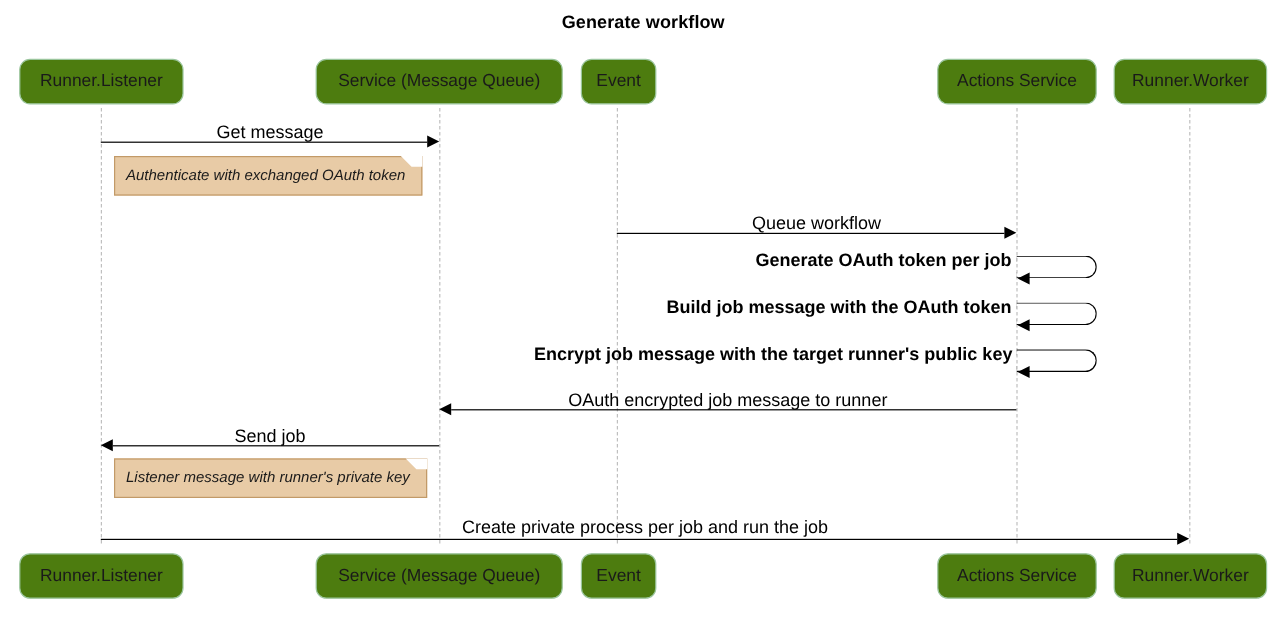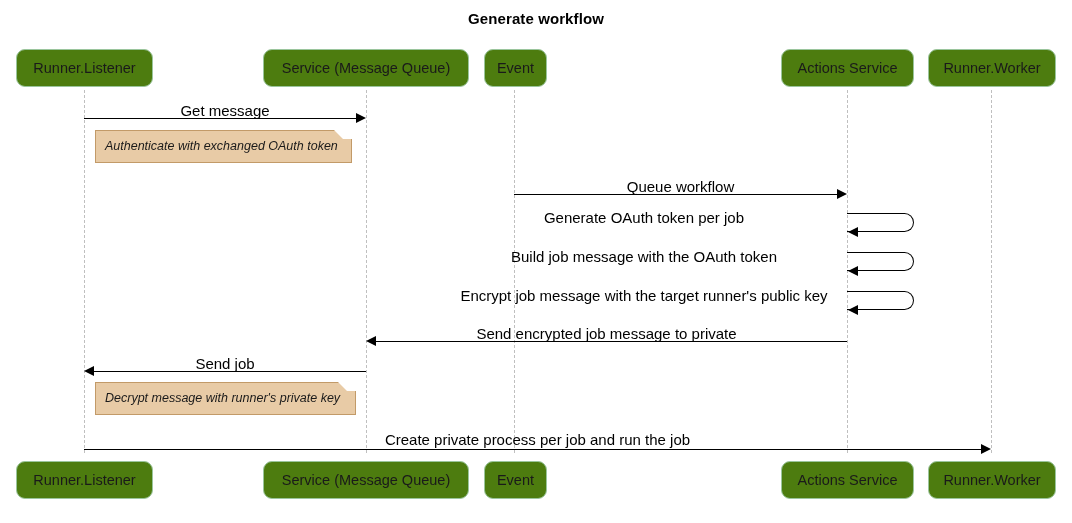--- a/index.html
+++ b/index.html
@@ -71,7 +71,7 @@
     white-space:nowrap;line-height:1;
   }
   .msglabel.center{text-align:center;}
-  .msglabel.right{text-align:center;}
+  .msglabel.right{text-align:right;font-weight:bold;}
 
   
   .selfloop{

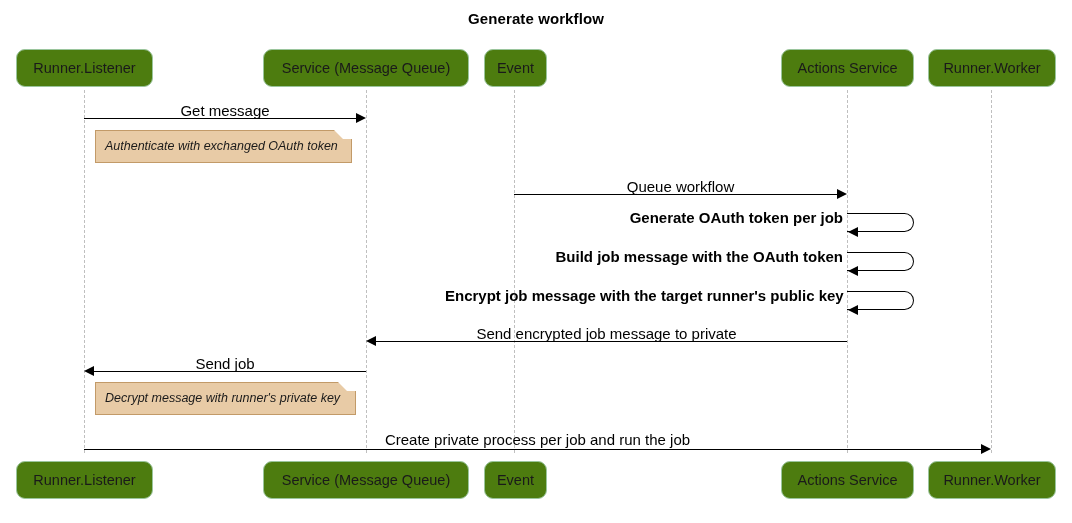--- a/index.html
+++ b/index.html
@@ -136,7 +136,7 @@
   <div class="selfloop" style="left:847px;top:291px;width:67px;height:19px"></div>
   <div class="arrowR" style="left:848px;top:304.5px;transform:rotate(180deg)"></div>
 
-  <div class="msglabel center" style="left:366px;top:326px;width:481px">Send encrypted job message to private</div>
+  <div class="msglabel center" style="left:366px;top:326px;width:481px">OAuth encrypted job message to runner</div>
   <div class="msgline" style="left:376px;top:341px;width:471px"></div>
   <div class="arrowL" style="left:366px;top:335.5px"></div>
 

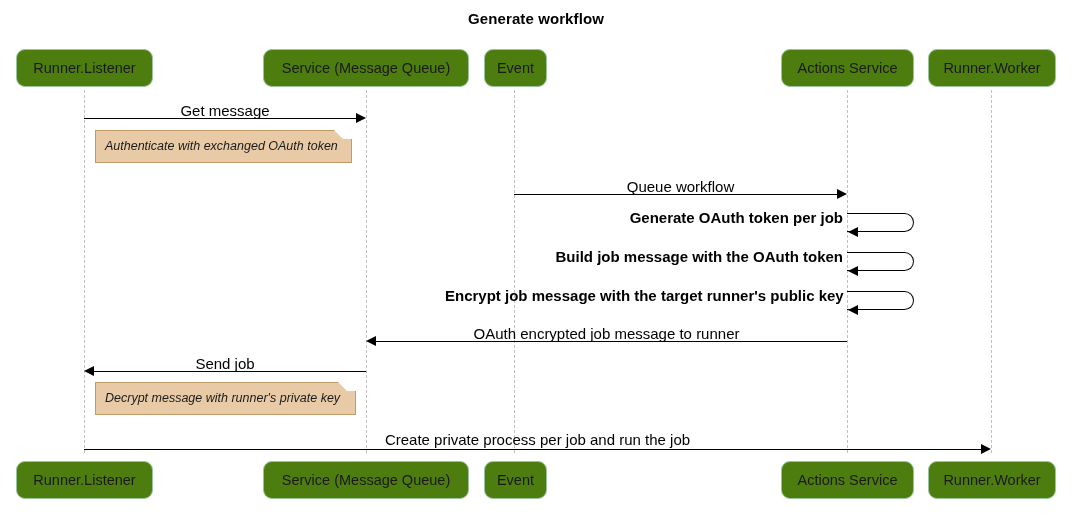--- a/index.html
+++ b/index.html
@@ -145,7 +145,7 @@
   <div class="arrowL" style="left:84px;top:365.5px"></div>
 
   <div class="note" style="left:95px;top:382px;width:261px">
-    <span>Decrypt message with runner's private key</span>
+    <span>Listener message with runner's private key</span>
     <span class="foldtri"></span>
   </div>
 

